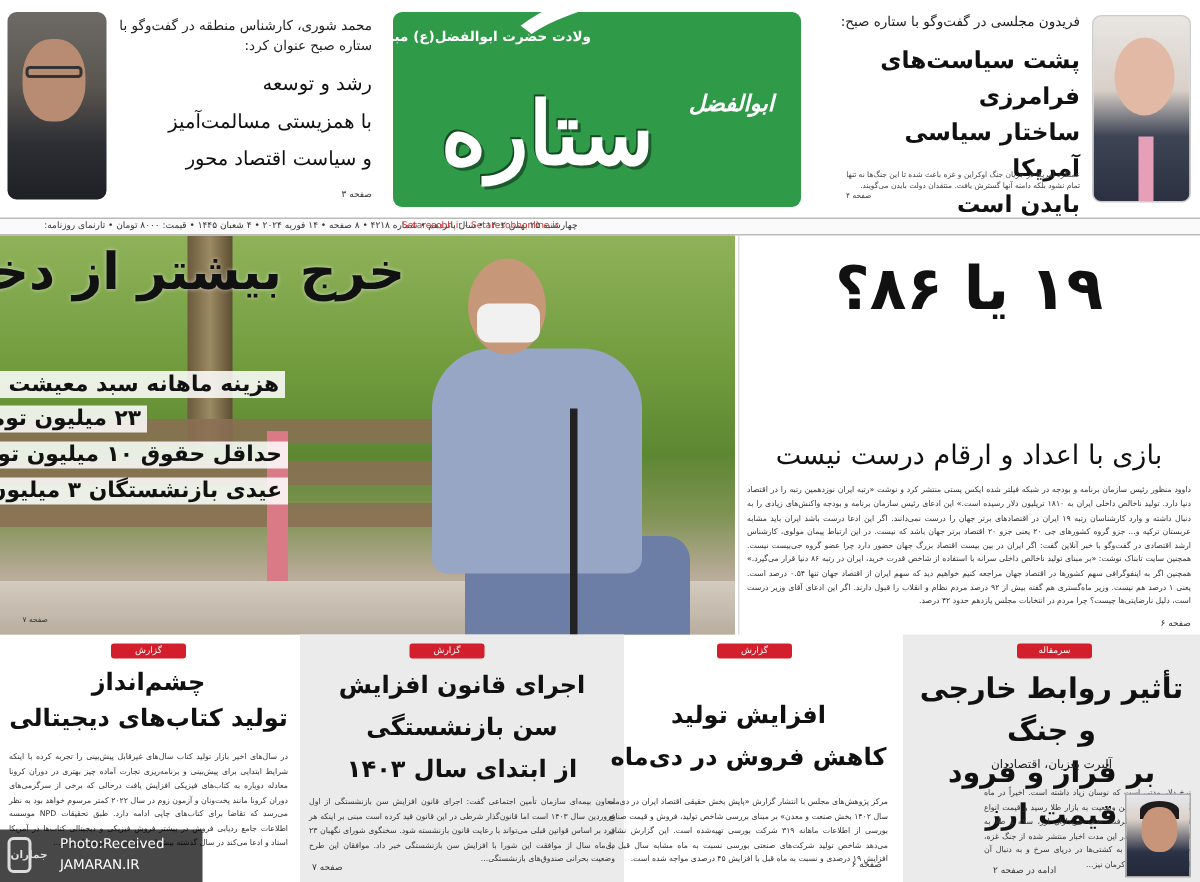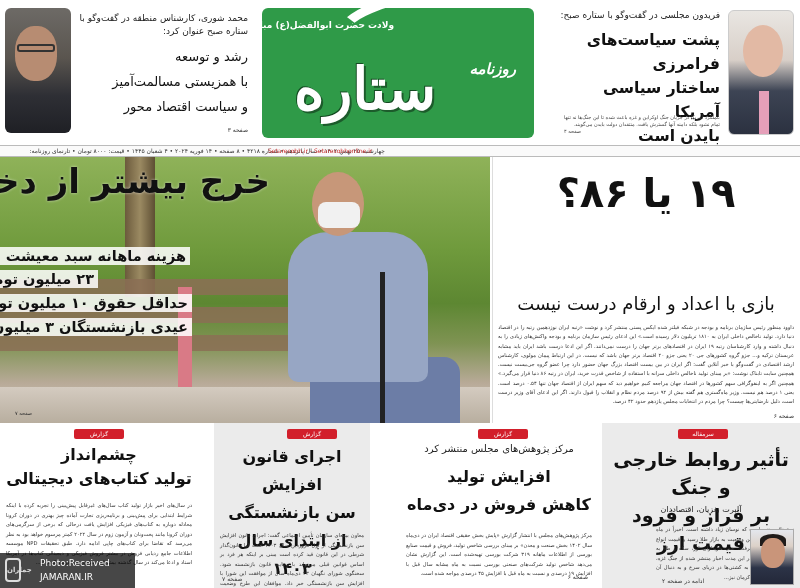--- a/index.html
+++ b/index.html
@@ -105,7 +105,7 @@
 <div class="abs masthead-logo">
   <div class="logo-swoosh"></div>
   <div class="logo-occasion">ولادت حضرت ابوالفضل(ع) مبارکباد</div>
-  <div class="logo-ruznameh">روزنامه</div>
+  <div class="logo-ruznameh">ابوالفضل</div>
   <div class="logo-name">ستاره صبح</div>
 </div>
 

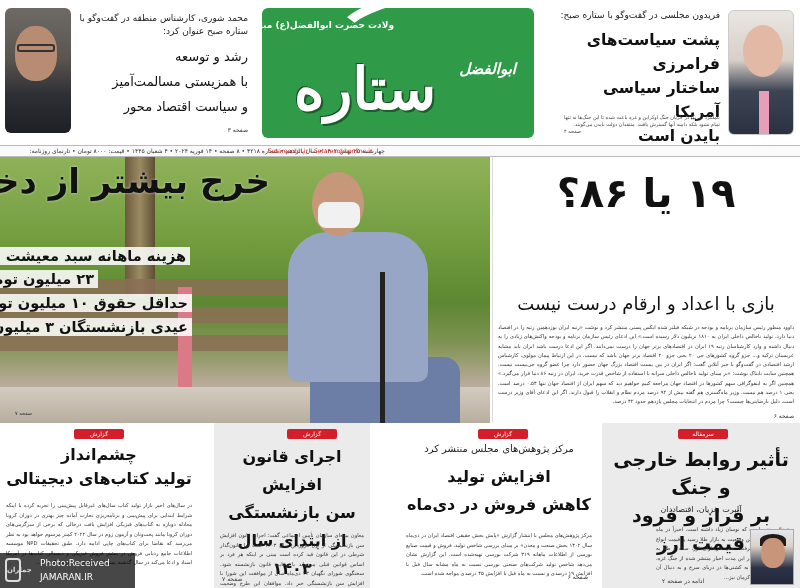--- a/index.html
+++ b/index.html
@@ -66,7 +66,7 @@
   
   .bottom { top: 423px; height: 165px; }
   .col-a { left: 0; width: 198px; }
-  .col-b { left: 214px; width: 156px; }
+  .col-b { left: 200px; width: 216px; }
   .col-c { left: 400px; width: 198px; }
   .col-d { left: 602px; width: 198px; }
   .panel-grey { background: #ebebeb; }

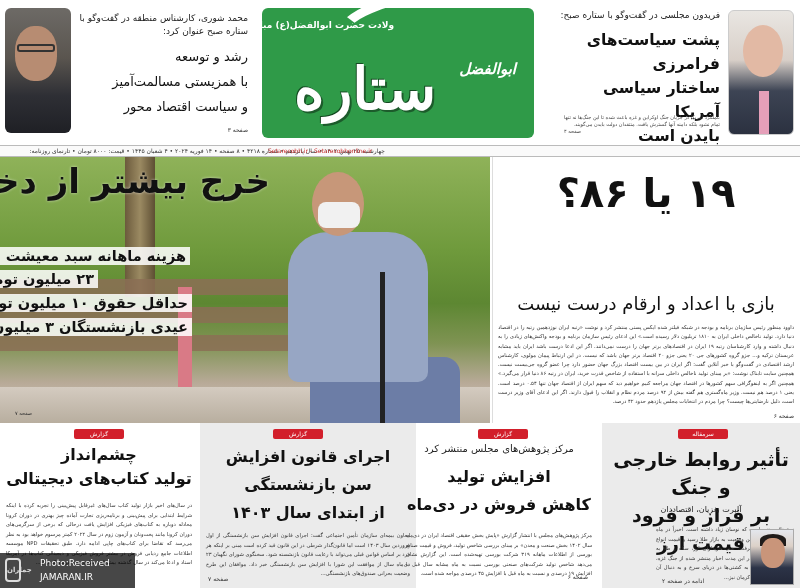--- a/index.html
+++ b/index.html
@@ -181,7 +181,6 @@
 
 <div class="abs bottom col-c">
   <div class="tag" style="left:78px;">گزارش</div>
-  <div class="b-kicker" style="top:20px;">مرکز پژوهش‌های مجلس منتشر کرد</div>
   <div class="b-title" style="top:40px; font-size:16px; line-height:28px;">
     <div>افزایش تولید</div>
     <div>کاهش فروش در دی‌ماه</div>

